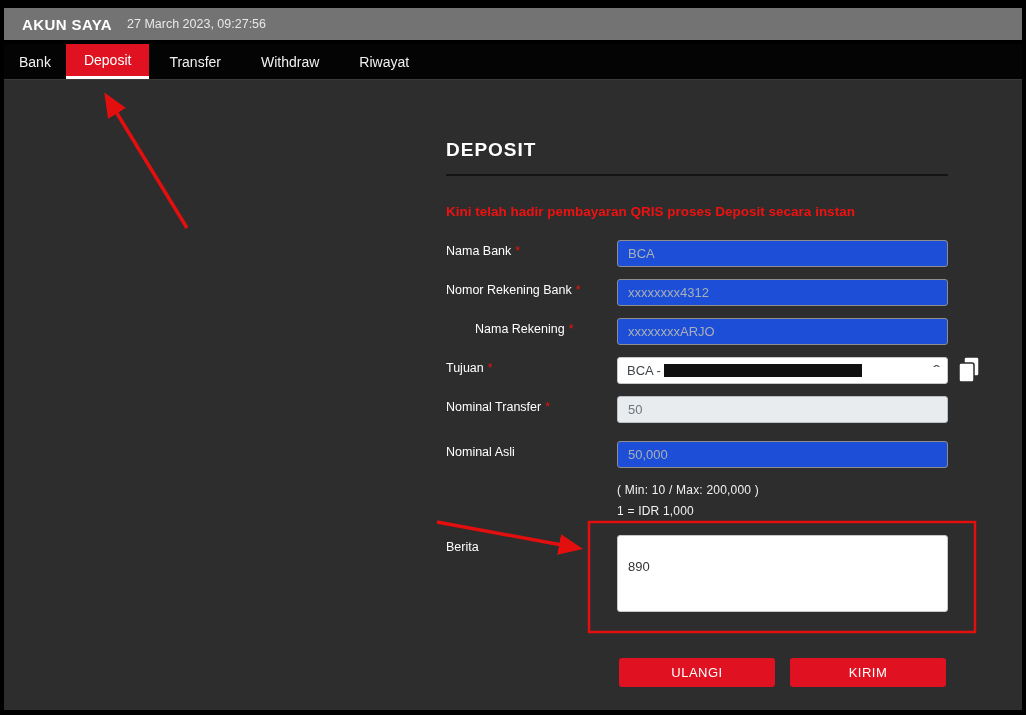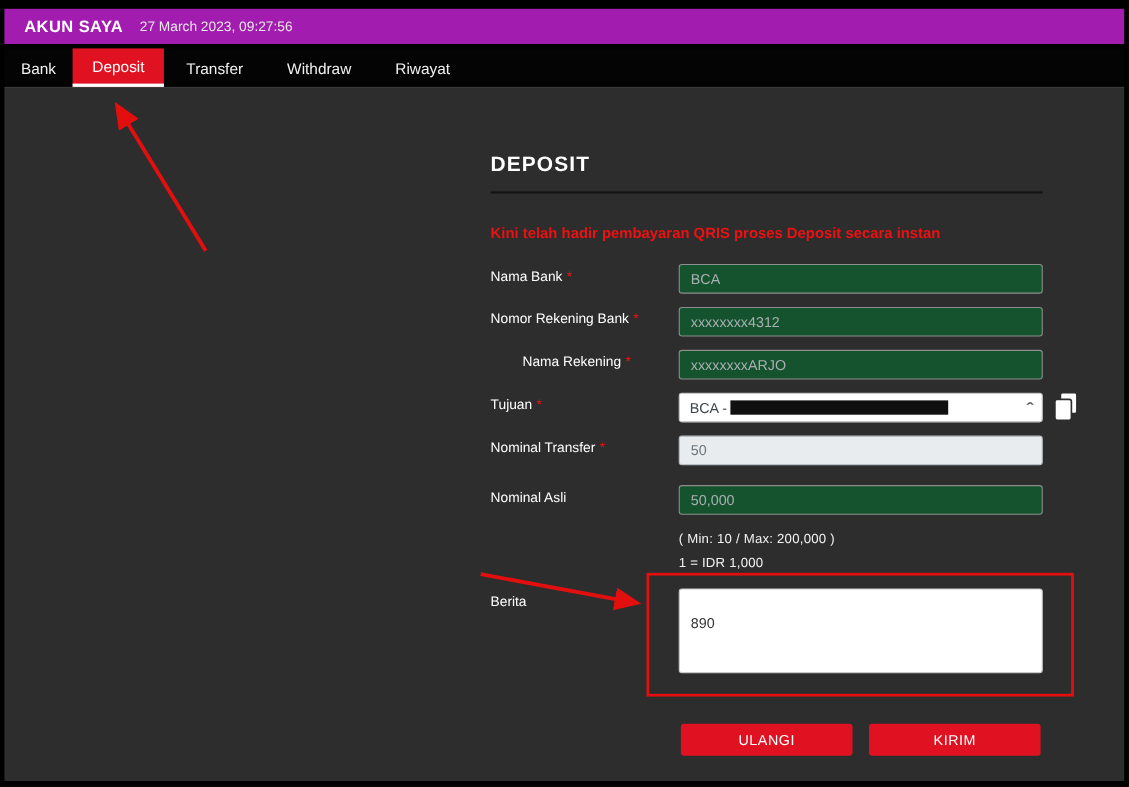--- a/index.html
+++ b/index.html
@@ -7,7 +7,7 @@
   .page { position:absolute; left:0; top:0; width:1026px; height:715px; background:#000; }
 
   
-  .header-bar { position:absolute; left:4px; top:8px; width:1018px; height:32px; background:#a21caf; display:flex; align-items:center; }
+  .header-bar { position:absolute; left:4px; top:8px; width:1018px; height:32px; background:#737373; display:flex; align-items:center; }
   .app-title { margin-left:18px; font-size:15px; font-weight:bold; color:#ffffff; letter-spacing:.4px; }
   .datetime { margin-left:15px; font-size:12.5px; color:#e8e8e8; }
 

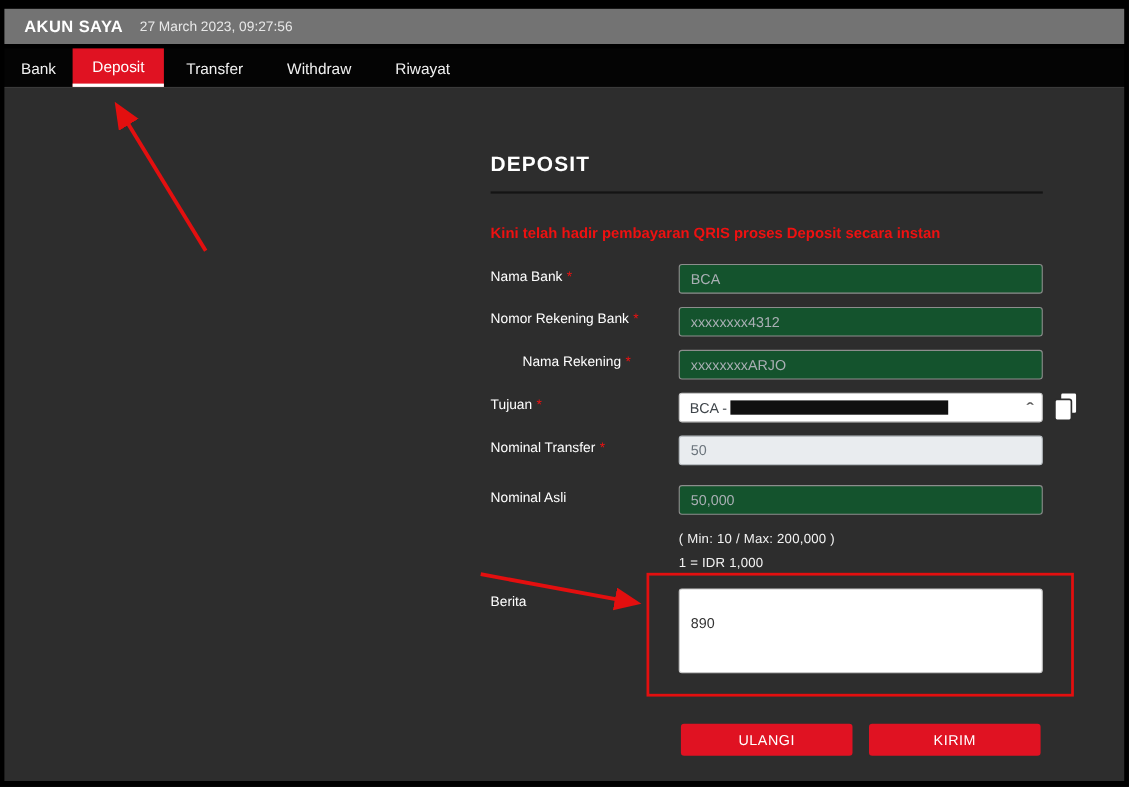--- a/index.html
+++ b/index.html
@@ -29,7 +29,7 @@
 
   .ctl { position:absolute; left:617px; width:331px; height:27px; border-radius:3px; font-family:"Liberation Sans", sans-serif; font-size:13px; }
   input.ctl { padding:0 10px; outline:none; }
-  .input-dark { background:#14532d; border:1px solid #8d8d8d; color:#a9afb4; }
+  .input-dark { background:#1d4ed8; border:1px solid #8d8d8d; color:#a9afb4; }
   .input-light { background:#e9ecef; border:1px solid #b9bfc4; color:#6c757d; }
 
   .select-box { background:#fff; border:1px solid #c8c8c8; display:flex; align-items:center; padding:0 9px; color:#3f454a; cursor:pointer; }

